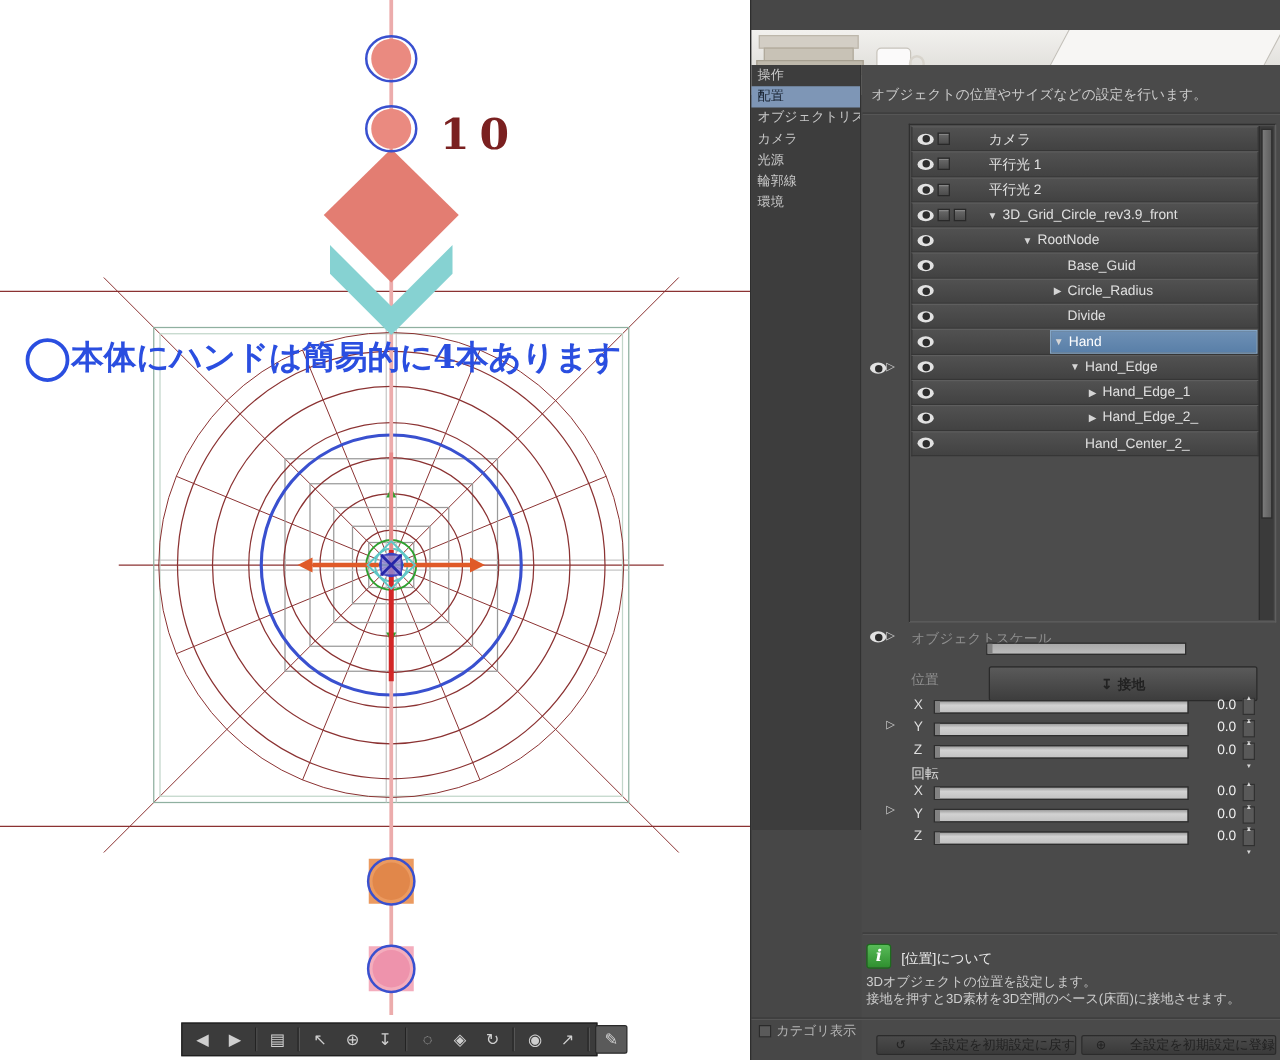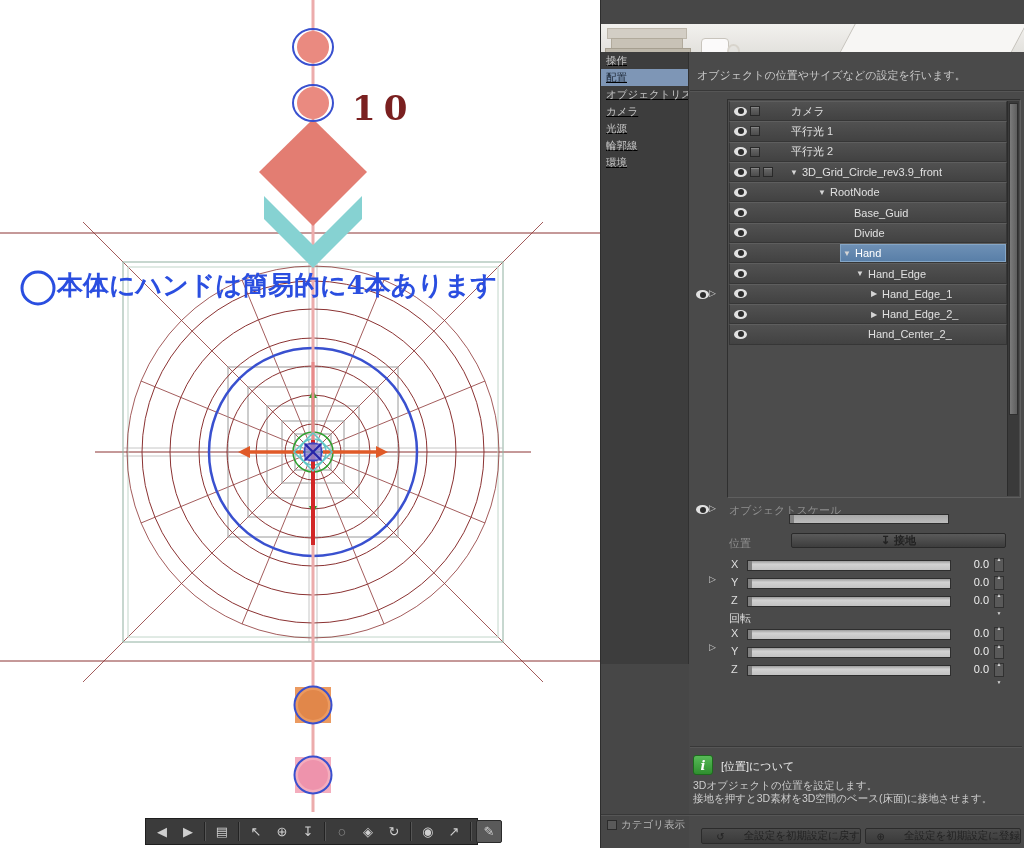--- a/index.html
+++ b/index.html
@@ -36,7 +36,7 @@
   .editing-label{position:absolute;left:0;bottom:0;width:100%;text-align:center;font-size:12px;font-weight:bold;
                  color:#141414;padding:2px 0;background:linear-gradient(rgba(200,198,190,0),rgba(160,158,150,.55));}
   
-  .tabcol{position:absolute;left:0;top:52px;width:88px;height:612px;background:#3d3d3d;border-right:1px solid #313131;box-sizing:border-box;text-decoration:underline;}
+  .tabcol{position:absolute;left:0;top:52px;width:88px;height:612px;background:#3d3d3d;border-right:1px solid #313131;box-sizing:border-box;}
   .tab{height:17px;line-height:17px;padding-left:5px;font-size:10.5px;color:#c8c8c8;white-space:nowrap;overflow:hidden;}
   .tab.active{background:#7e96b6;color:#16202e;}
   

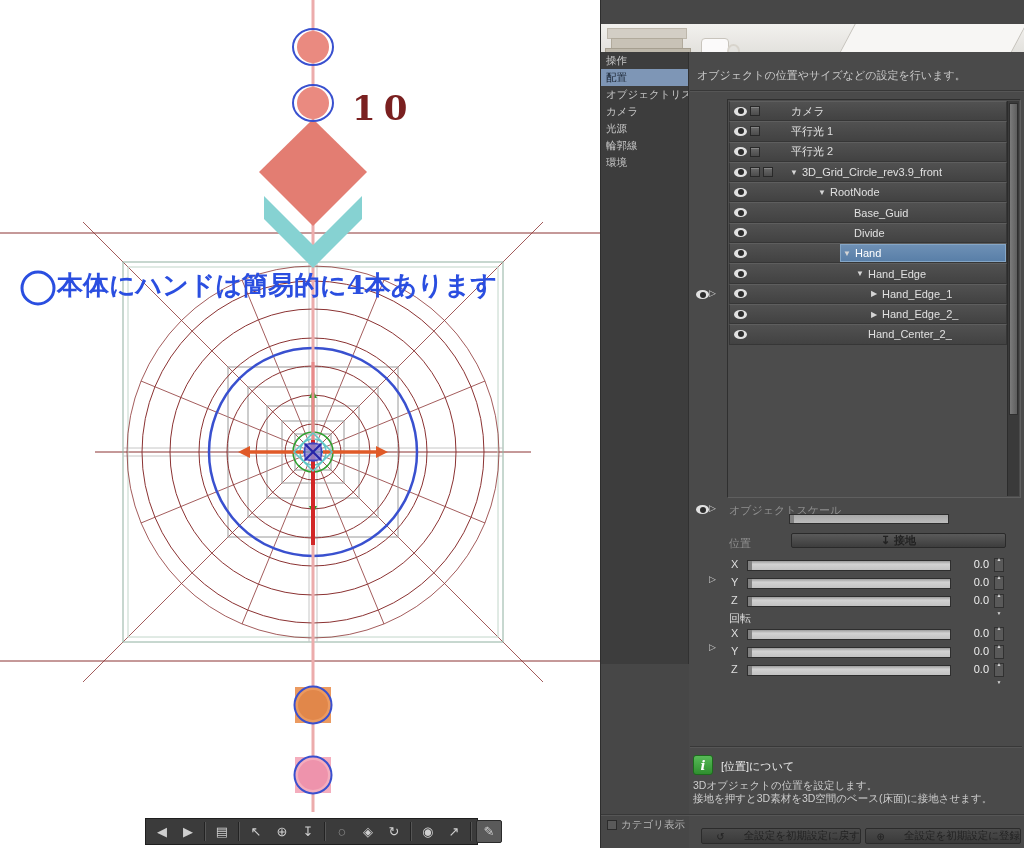--- a/index.html
+++ b/index.html
@@ -290,6 +290,12 @@
         </div>
         <div class="trow">
           <span class="eye"></span>
+            <span class="ind90"></span>
+          <span class="tri tri-r"></span>
+          <span class="tlabel">Circle_Radius</span>
+        </div>
+        <div class="trow">
+          <span class="eye"></span>
             <span class="ind104"></span>
           <span class="tlabel">Divide</span>
         </div>

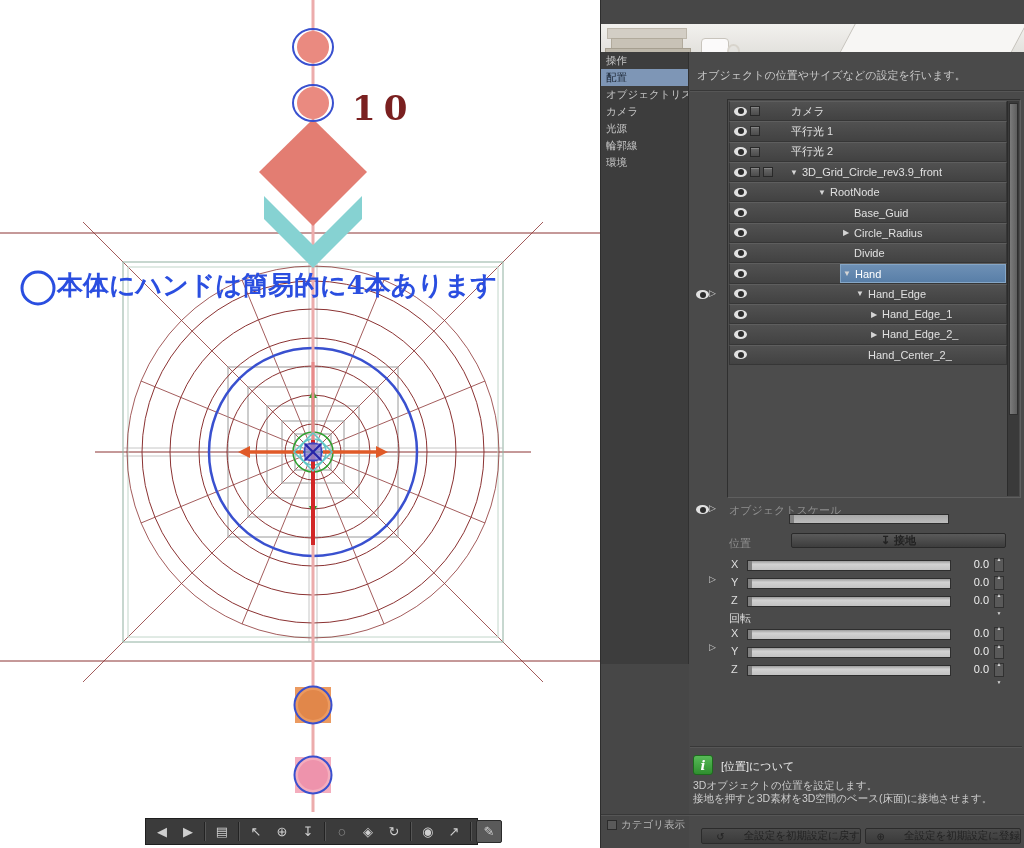--- a/index.html
+++ b/index.html
@@ -82,7 +82,7 @@
         background:#595959;border:1px solid #313131;box-sizing:border-box;}
   .su::before{content:"▲";font-size:5px;color:#d8d8d8;line-height:6px;font-style:normal;}
   .sd::before{content:"▼";font-size:5px;color:#d8d8d8;line-height:6px;font-style:normal;}
-  .ground-btn{position:absolute;left:190px;top:533px;width:215px;height:15px;display:flex;align-items:center;justify-content:center;
+  .ground-btn{position:absolute;left:190px;top:533px;width:215px;height:28px;display:flex;align-items:center;justify-content:center;
               gap:4px;background:linear-gradient(#5a5a5a,#3d3d3d);border:1px solid #2a2a2a;border-radius:2px;
               font-size:11px;font-weight:bold;color:#222;box-sizing:border-box;}
   .icon-ground::before{content:"↧";font-size:11px;color:#222;}

